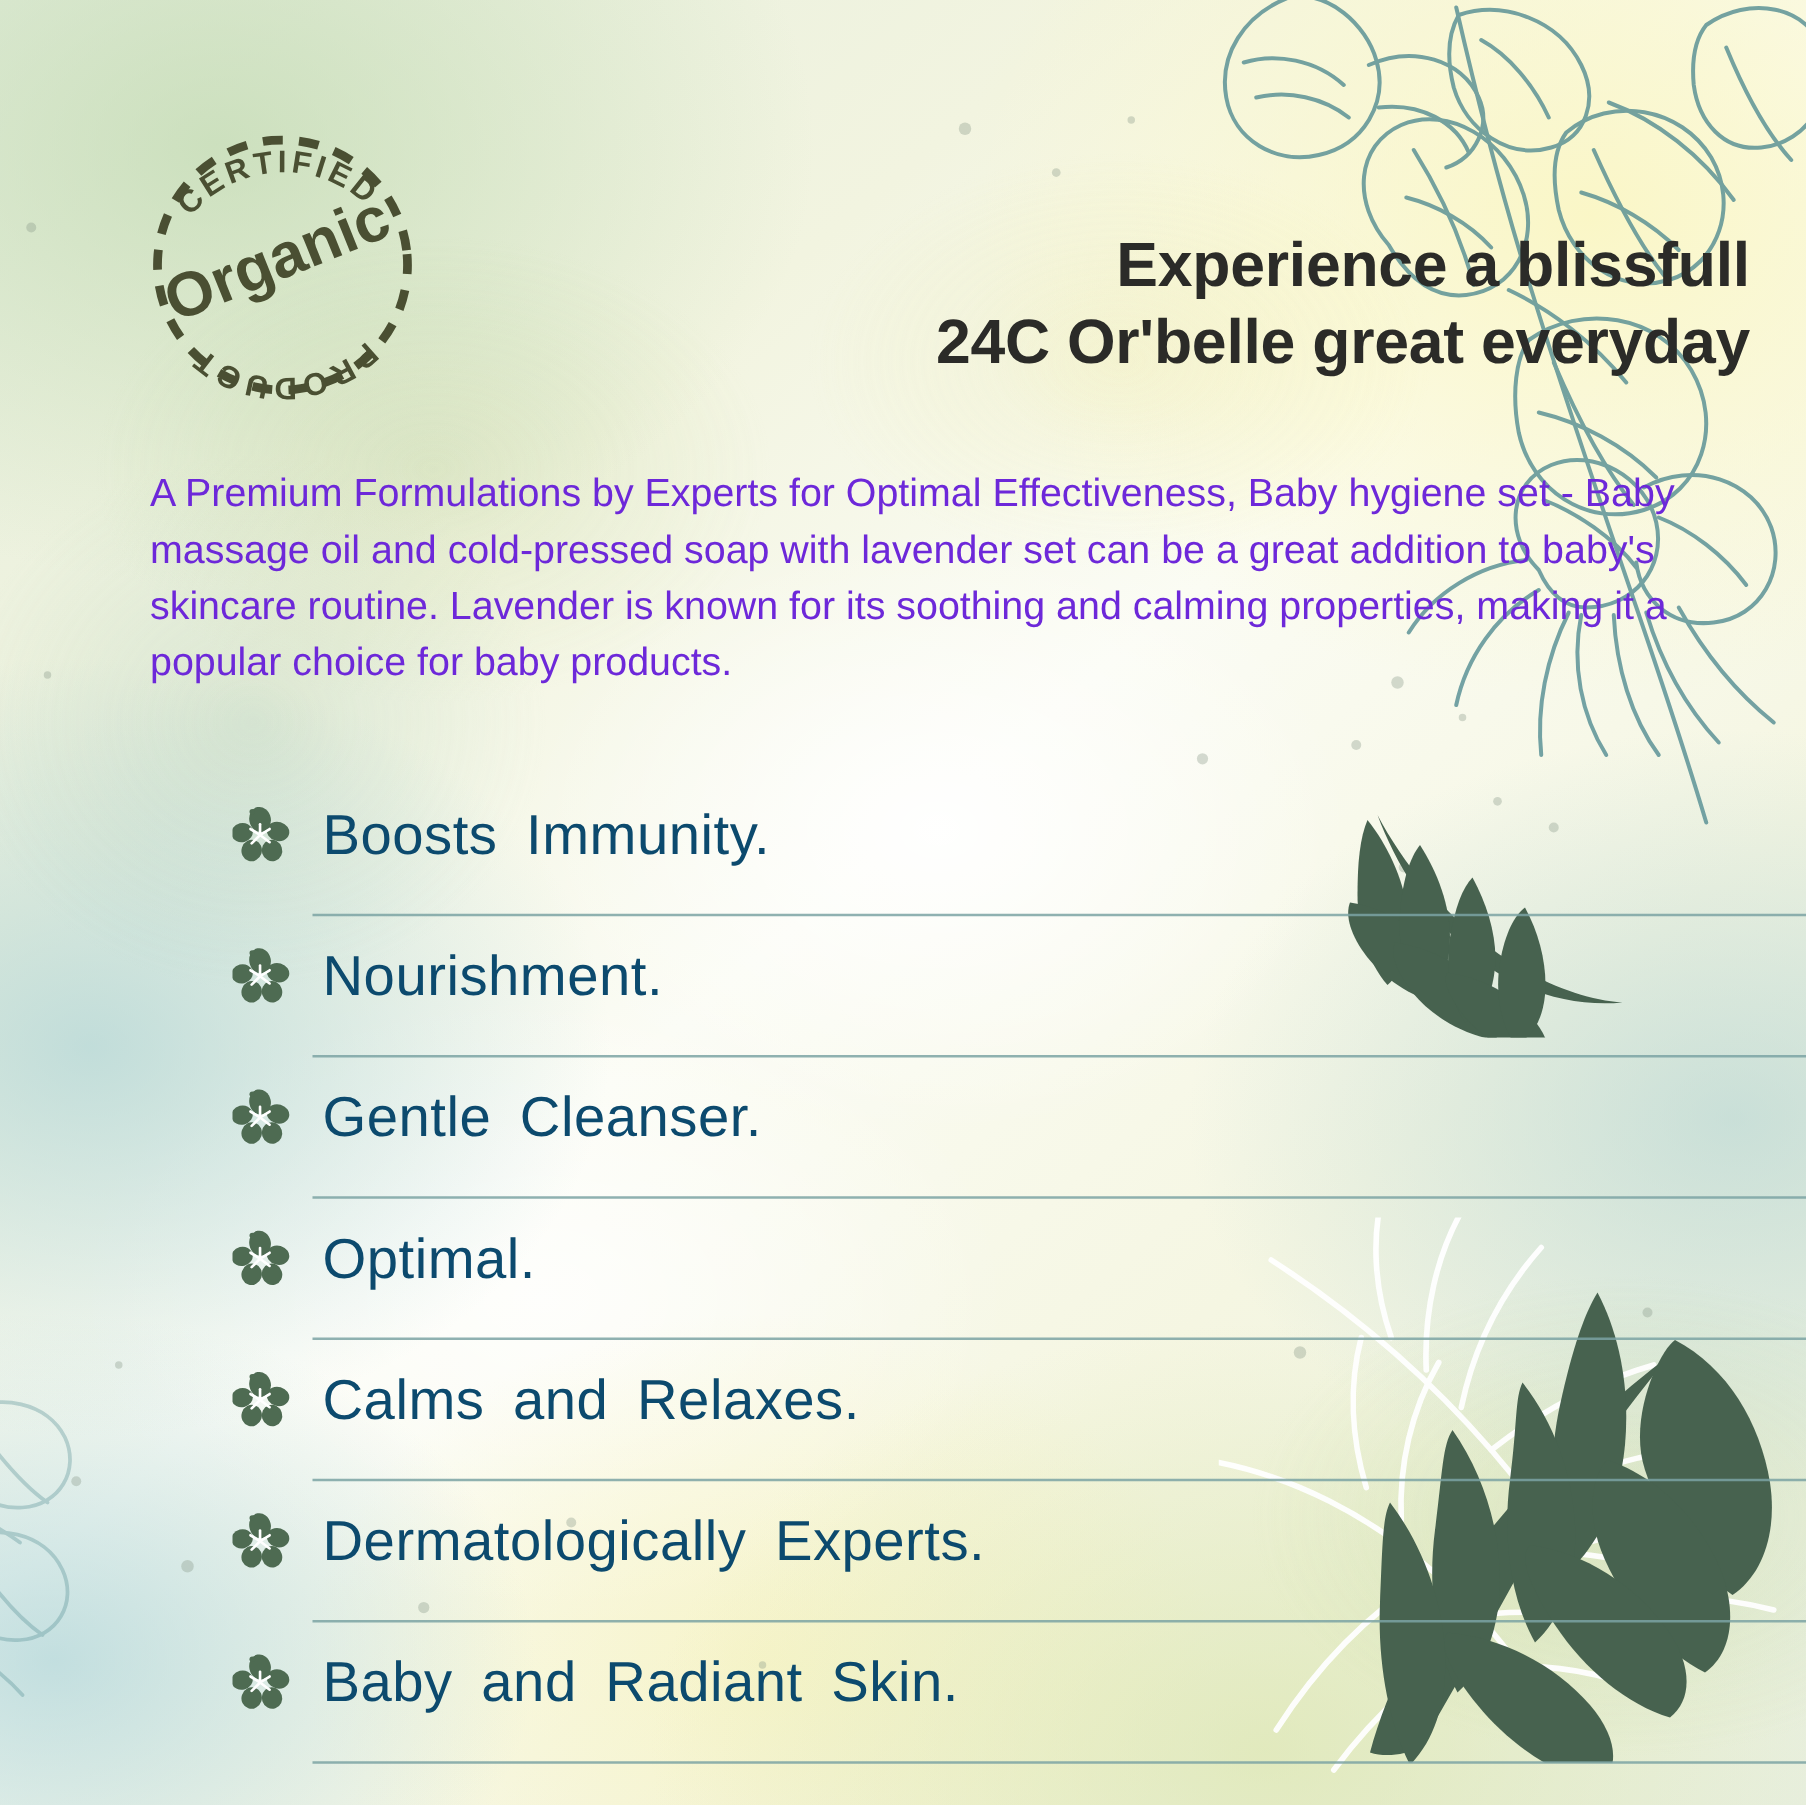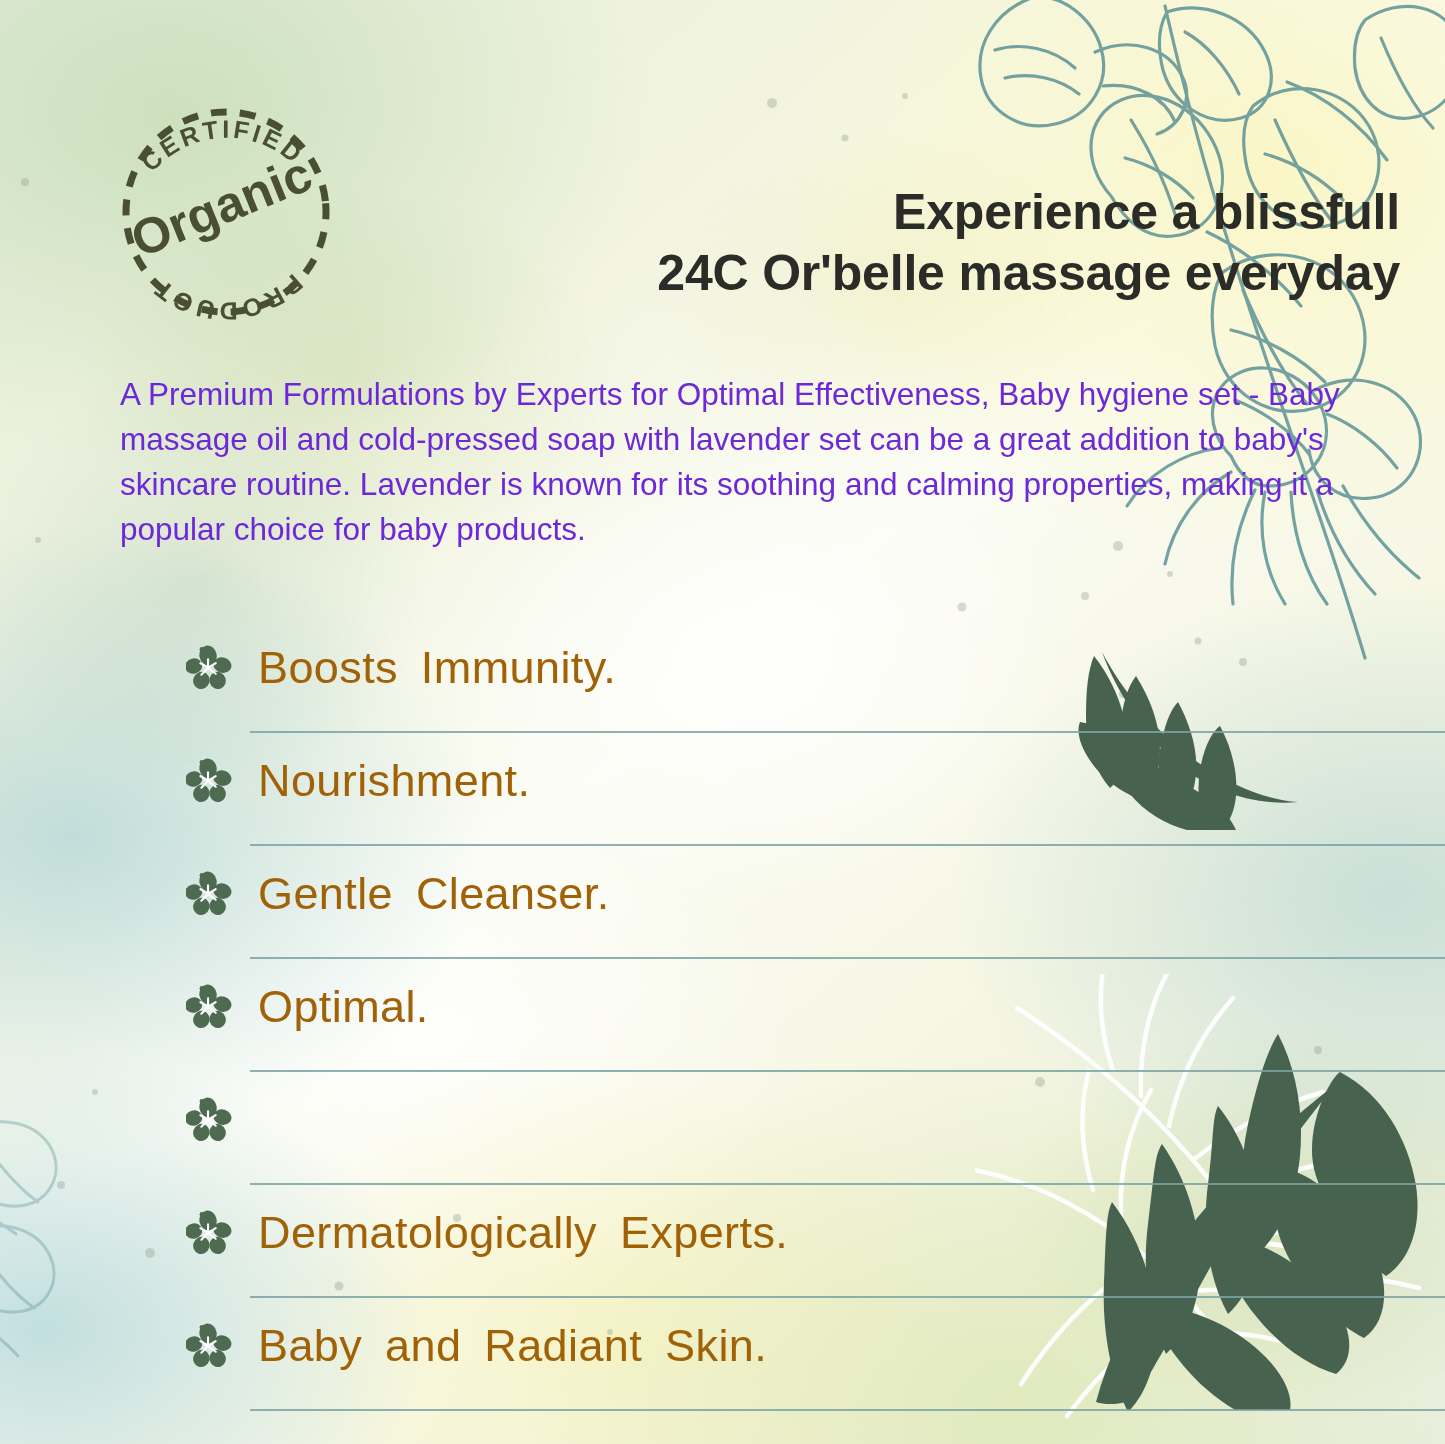--- a/index.html
+++ b/index.html
@@ -274,7 +274,7 @@
 
   <h1 id="heading" style="color: rgb(43, 43, 40);">
     <span>Experience a blissfull</span><br>
-    <span>24C Or'belle massage everyday</span>
+    <span>24C Or'belle great everyday</span>
   </h1>
 
   <p id="paragraph" style="color: #6d28d9;">A Premium Formulations by Experts for Optimal Effectiveness, Baby hygiene set - Baby massage oil and cold-pressed soap with lavender set can be a great addition to baby's skincare routine. Lavender is known for its soothing and calming properties, making it a popular choice for baby products.</p>

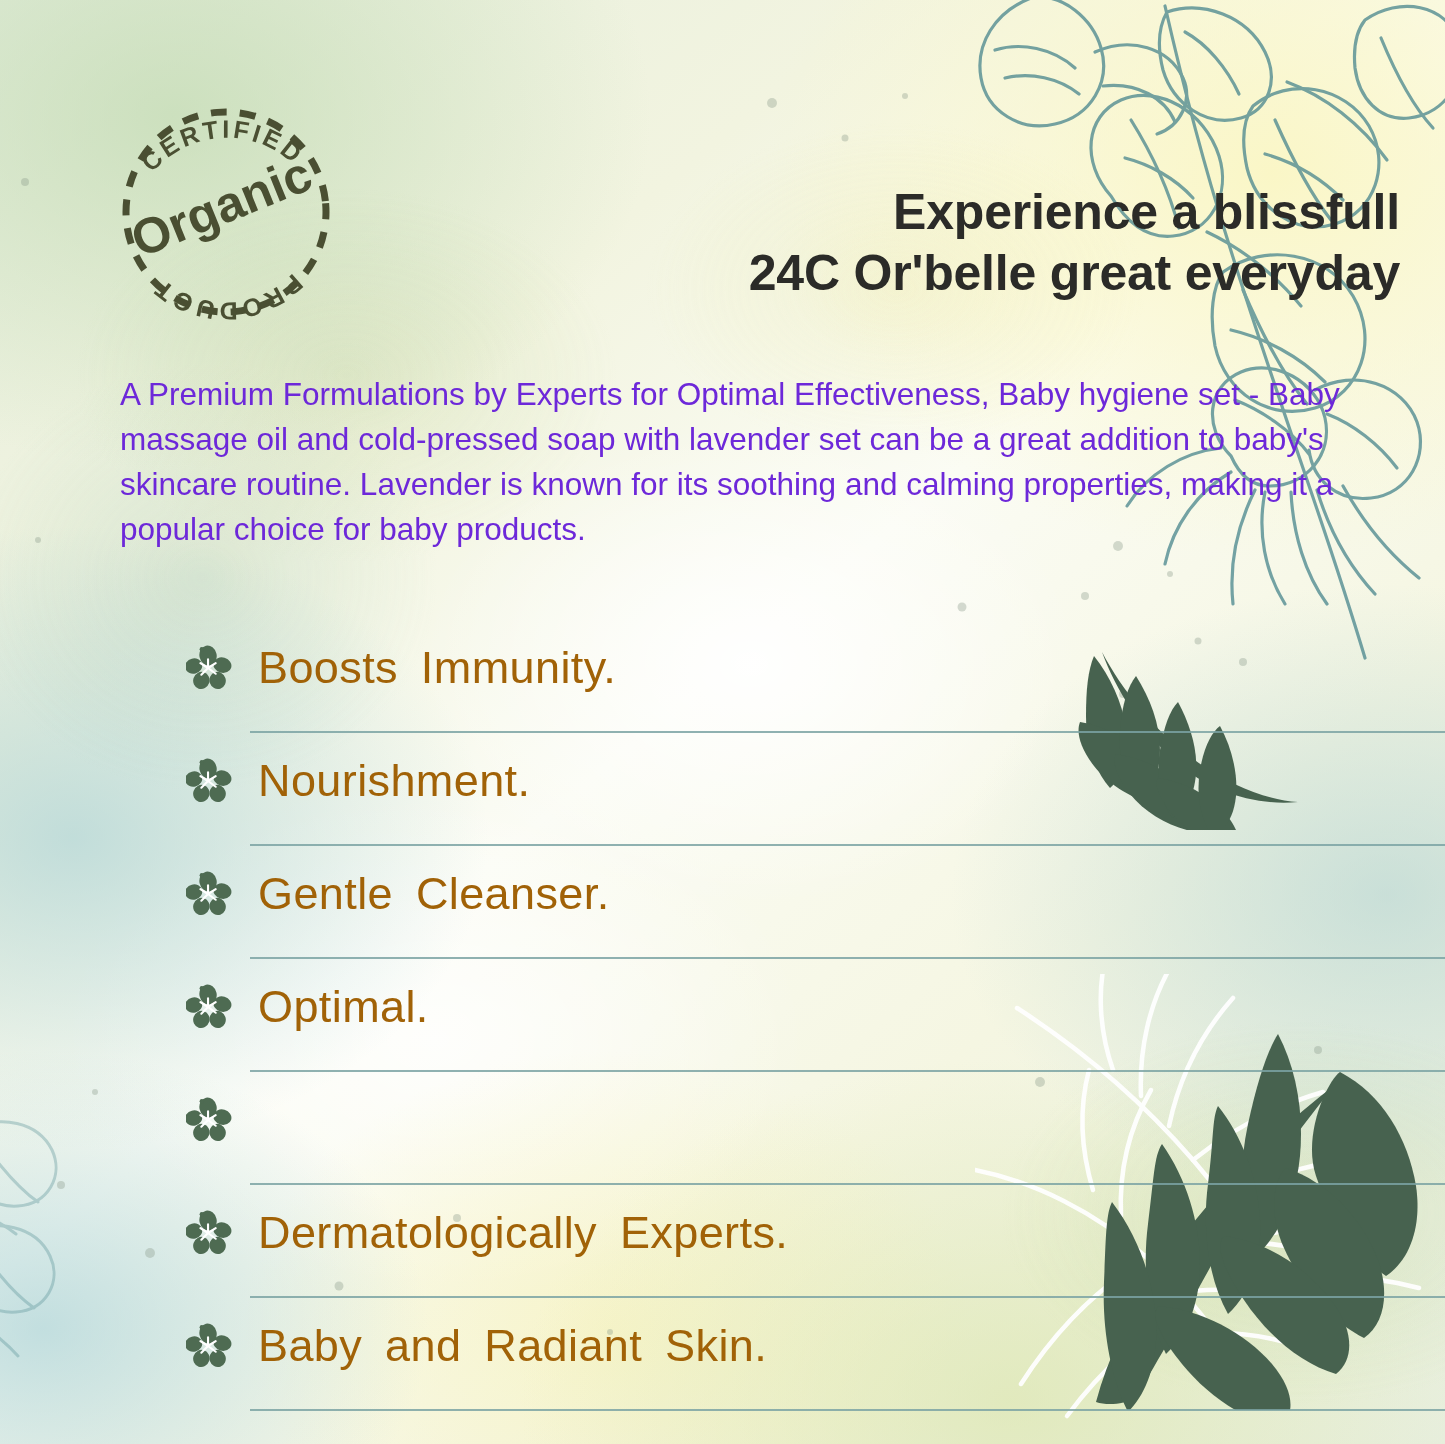--- a/index.html
+++ b/index.html
@@ -93,7 +93,7 @@
   .bullet-flower { display: block; width: 46px; height: 46px; flex: none; }
   .benefit-label {
     font-size: 45px;
-    color: #a16207;
+    color: #0c4a6e;
     letter-spacing: 0.4px;
     word-spacing: 10px;
     white-space: nowrap;

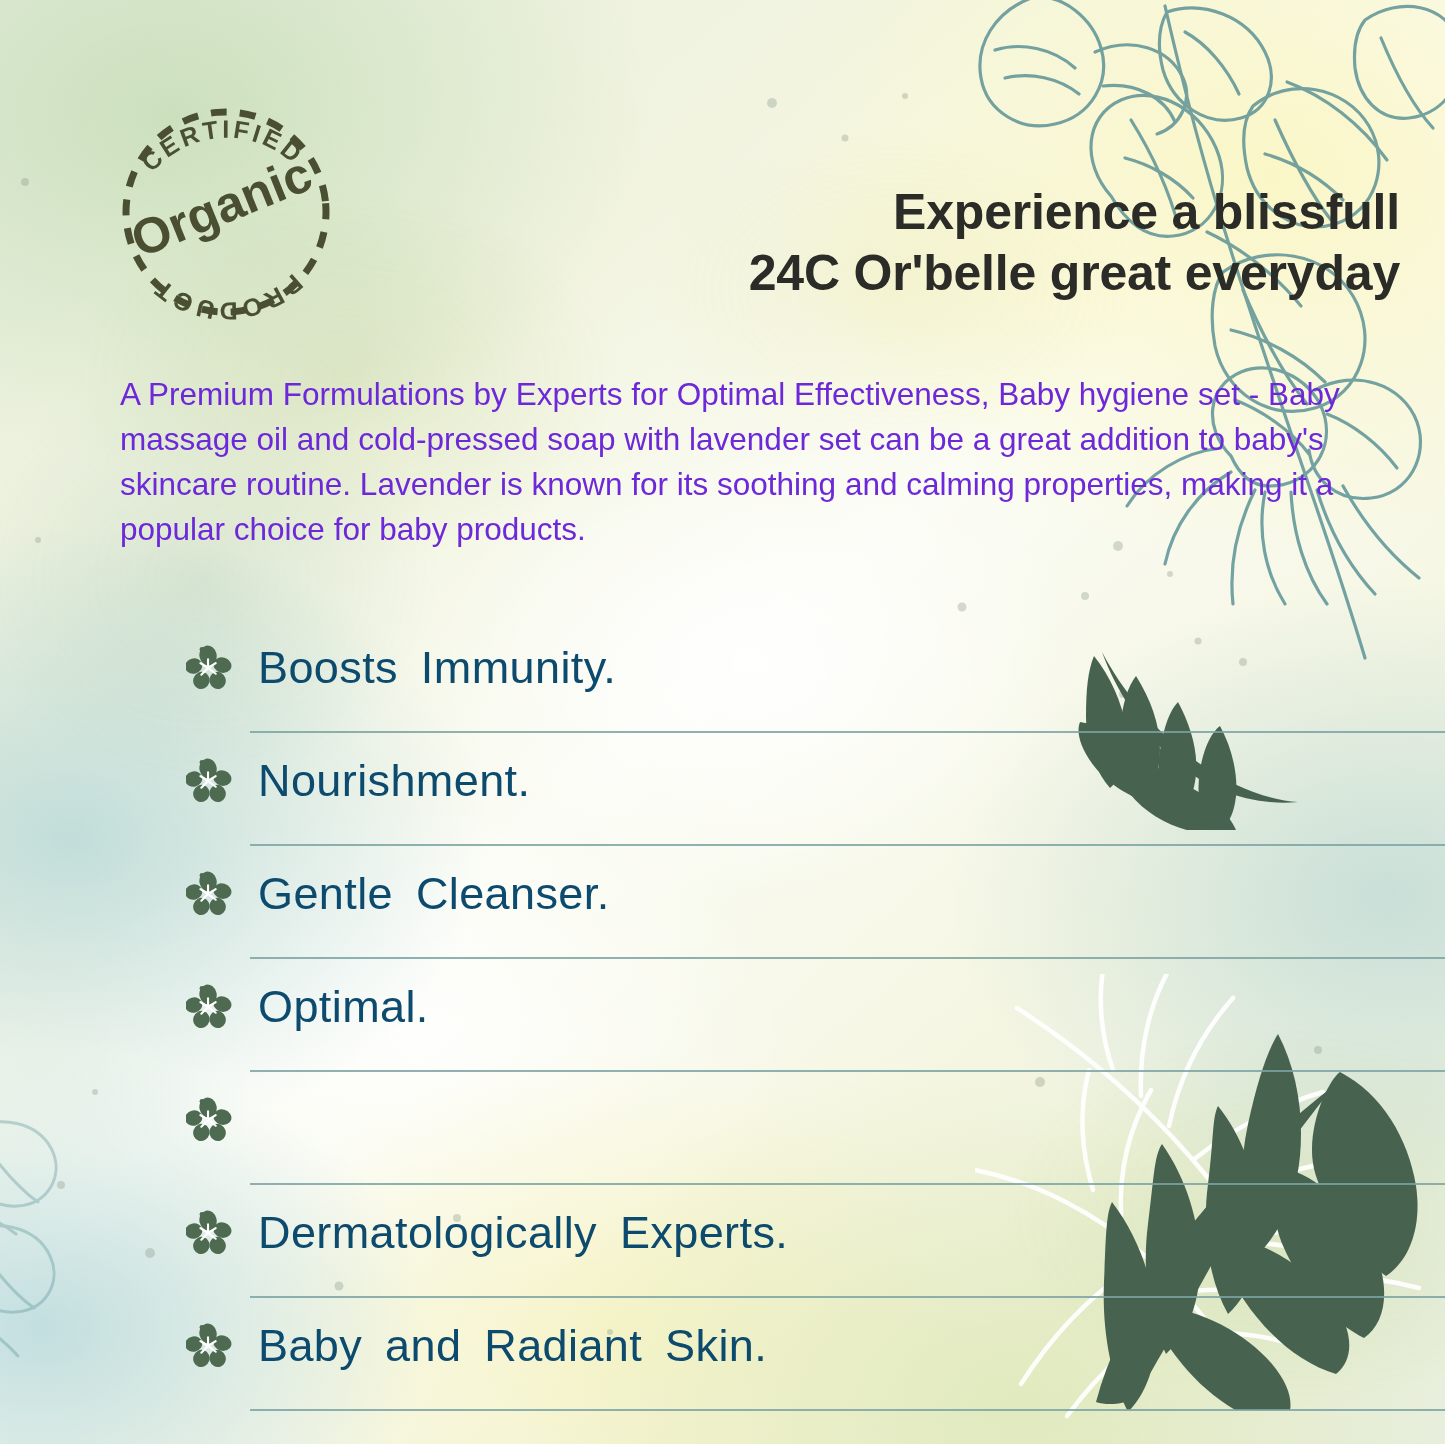--- a/index.html
+++ b/index.html
@@ -396,6 +396,7 @@
             <line x1="23" y1="24" x2="15" y2="19"></line>
           </g>
         </svg>
+        <span class="benefit-label">Calms  and  Relaxes.</span>
       </div>
       <div class="benefit-rule" style="background: rgb(123, 163, 163);"></div>
     </div>

